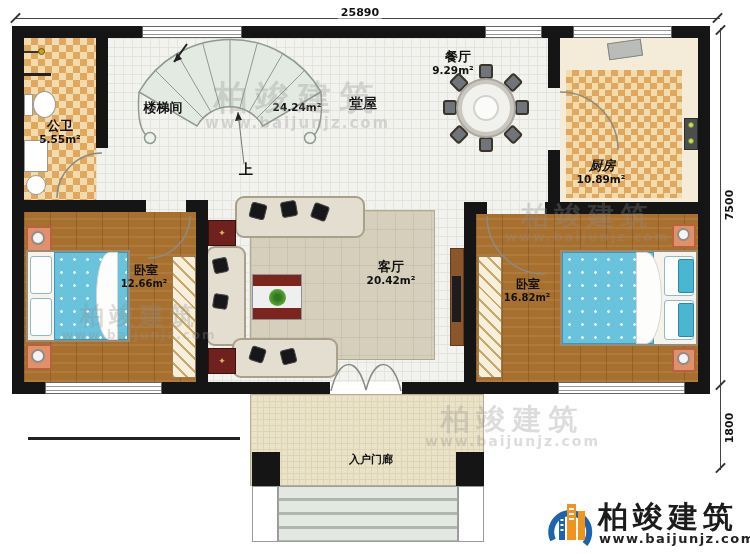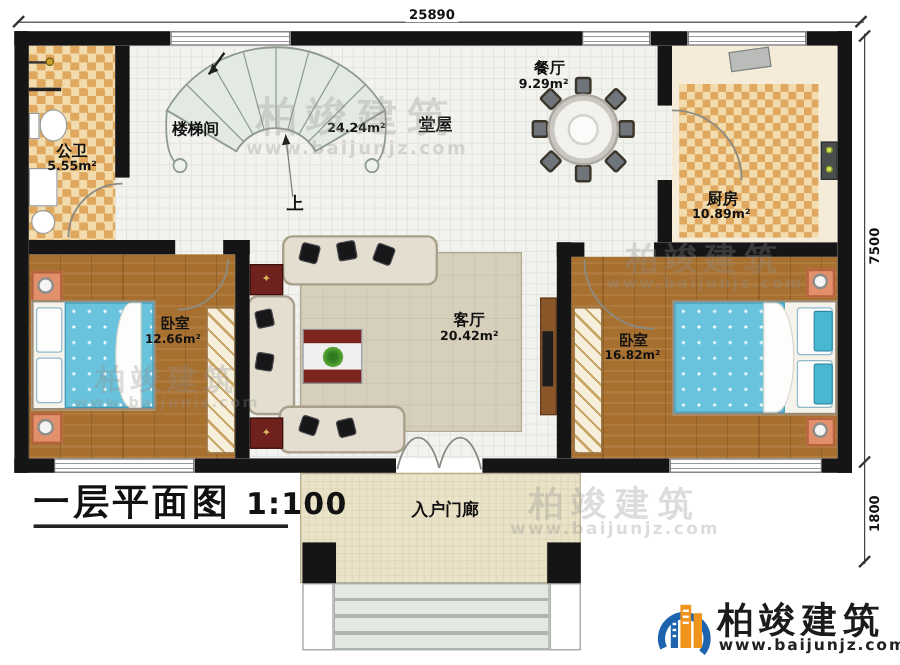--- a/index.html
+++ b/index.html
@@ -214,7 +214,7 @@
   <div class="lbl" style="left:363px;top:104px;font-size:14px;">堂屋</div>
   <div class="lbl" style="left:458px;top:57px;font-size:13px;">餐厅</div>
   <div class="lbl" style="left:453px;top:70px;font-size:10.5px;">9.29m²</div>
-  <div class="lbl" style="left:602px;top:166px;font-size:13px;">厨房</div>
+  <div class="lbl" style="left:602px;top:166px;font-size:13px;font-style:italic;">厨房</div>
   <div class="lbl" style="left:601px;top:179px;font-size:10.5px;">10.89m²</div>
   <div class="lbl" style="left:146px;top:270px;font-size:12px;">卧室</div>
   <div class="lbl" style="left:144px;top:283px;font-size:10px;">12.66m²</div>

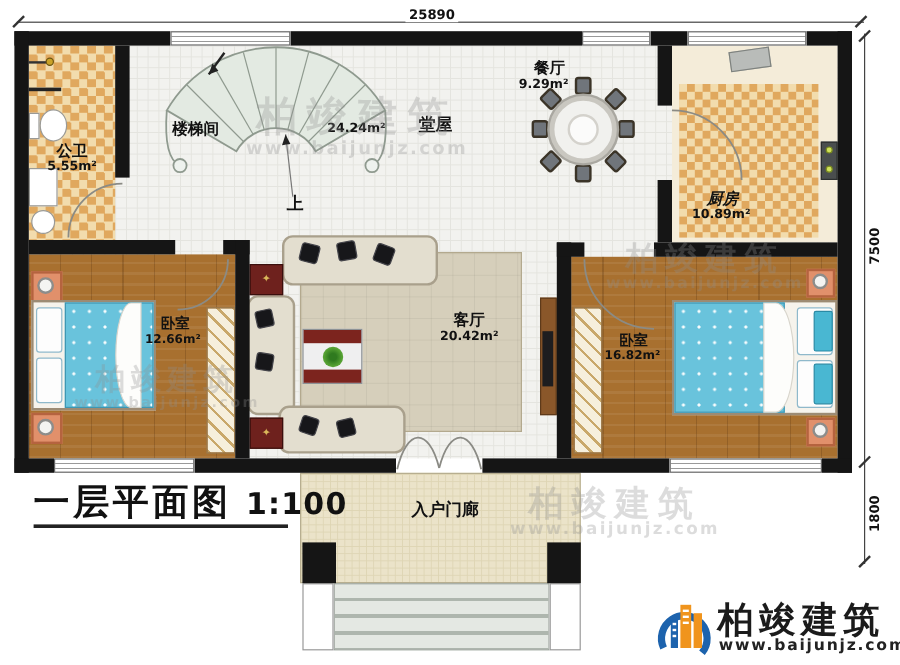--- a/index.html
+++ b/index.html
@@ -252,9 +252,6 @@
     <span class="u" style="font-size:14px;">www.baijunjz.com</span>
   </div>
 
-  <div class="tb-title">
-    <span>一层平面图</span><span class="tb-scale">1:100</span>
-  </div>
   <div class="tb-underline"></div>
 
   <svg style="left:545px;top:496px;" width="48" height="54" viewBox="0 0 48 54">

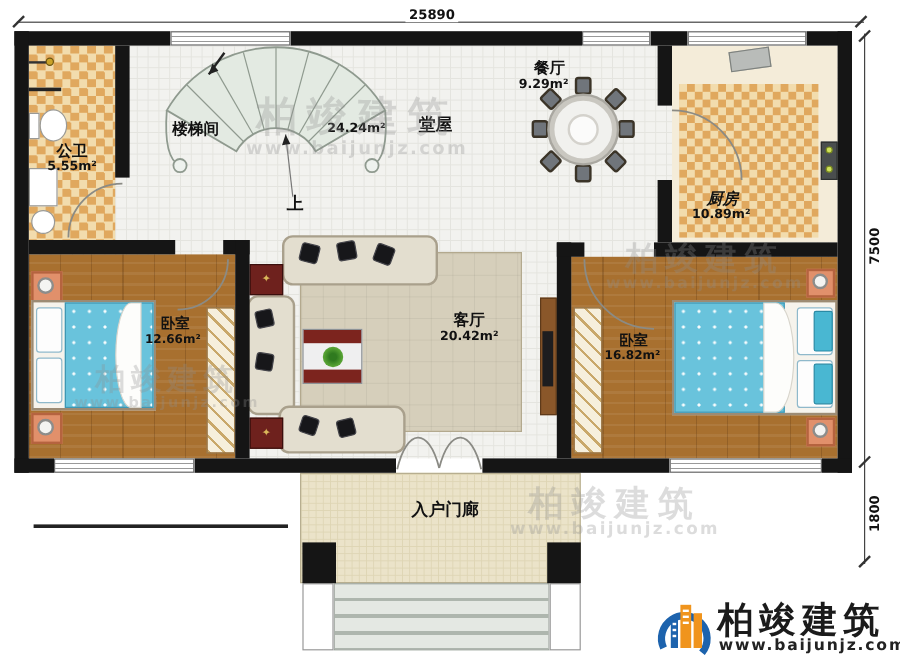--- a/index.html
+++ b/index.html
@@ -222,7 +222,7 @@
   <div class="lbl" style="left:527px;top:297px;font-size:10px;">16.82m²</div>
   <div class="lbl" style="left:391px;top:267px;font-size:13px;">客厅</div>
   <div class="lbl" style="left:391px;top:280px;font-size:10.5px;">20.42m²</div>
-  <div class="lbl" style="left:371px;top:425px;font-size:14px;">入户门廊</div>
+  <div class="lbl" style="left:371px;top:459px;font-size:11px;">入户门廊</div>
 
   <div class="abs dimline" style="left:14px;top:18px;width:706px;height:1px;"></div>
   <div class="tick" style="left:9px;top:17px;"></div>

